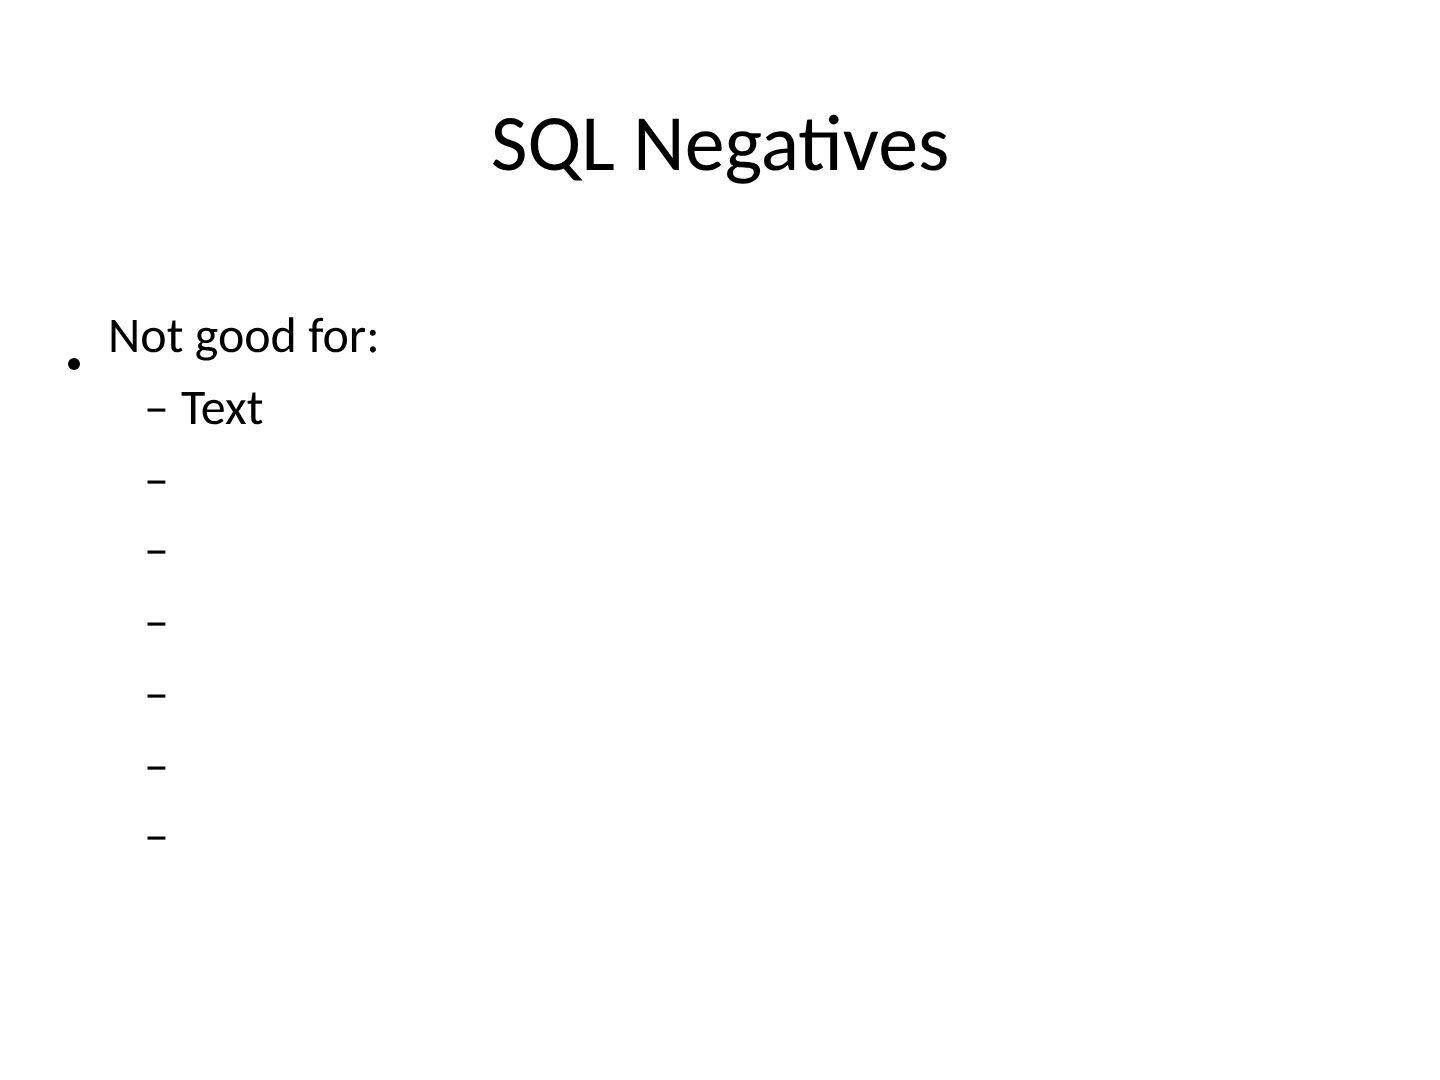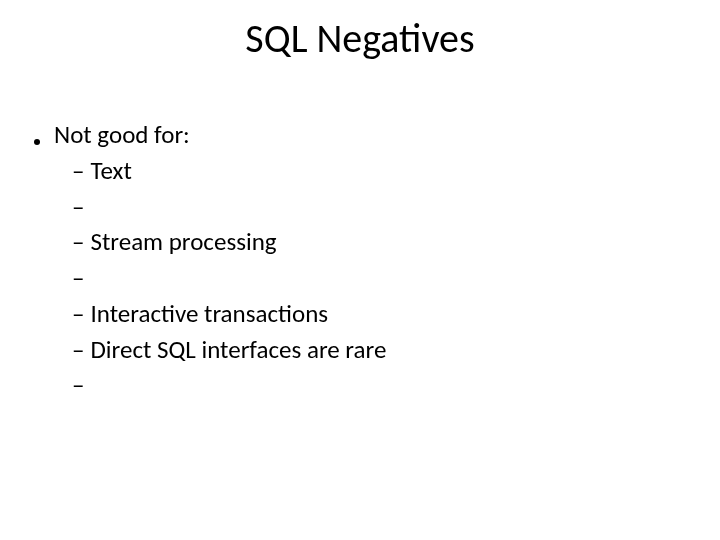--- a/index.html
+++ b/index.html
@@ -17,6 +17,7 @@
     height: 424px;
     position: relative;
     box-sizing: border-box;
+    margin-top: 33px;
   }
   .title {
     position: absolute;

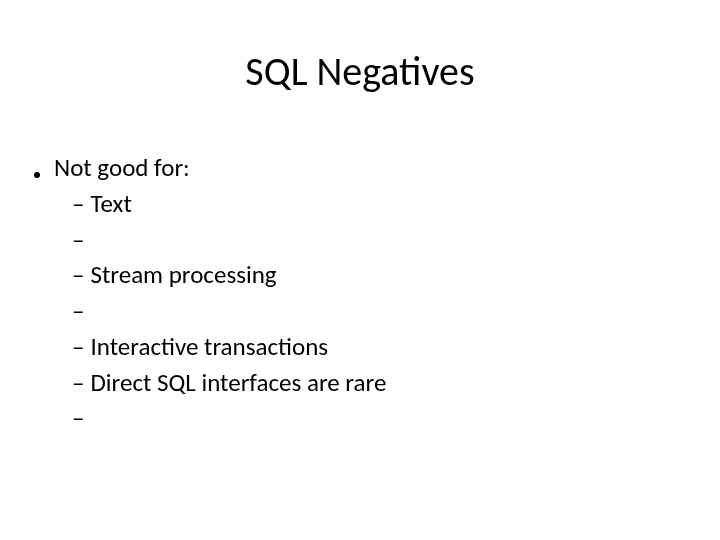--- a/index.html
+++ b/index.html
@@ -39,7 +39,7 @@
   }
   .bullet-l1 {
     display: flex;
-    align-items: center;
+    align-items: flex-end;
     margin-bottom: 2px;
   }
   .bullet-l1 .dot {

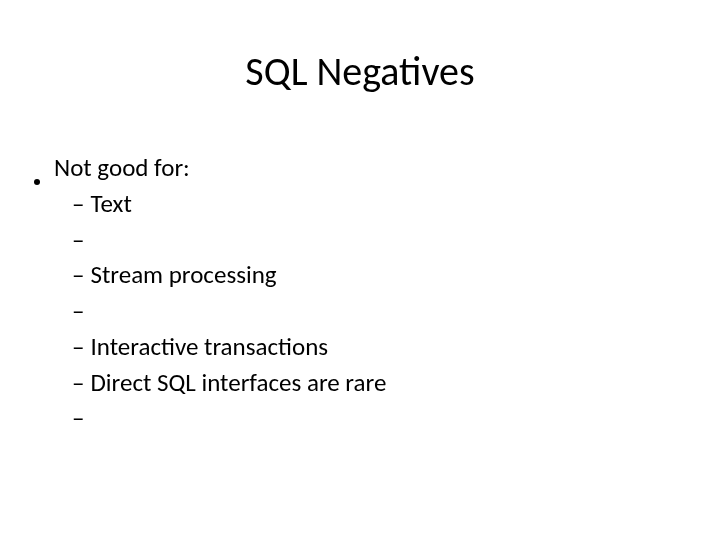--- a/index.html
+++ b/index.html
@@ -86,7 +86,6 @@
 
     <div class="bullet-l2">
       <span class="dash">–</span>
-      <span>Stream processing</span>
     </div>
 
     <div class="bullet-l2">

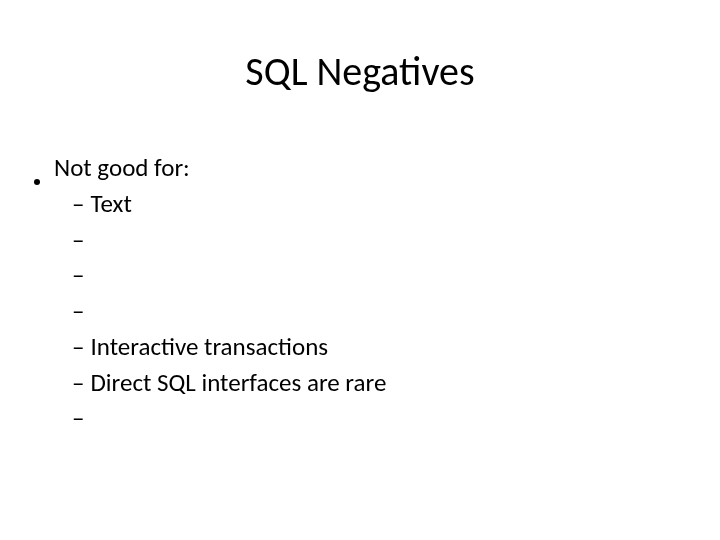--- a/index.html
+++ b/index.html
@@ -94,7 +94,6 @@
 
     <div class="bullet-l2">
       <span class="dash">–</span>
-      <span>Interactive transactions</span>
     </div>
 
     <div class="bullet-l2">

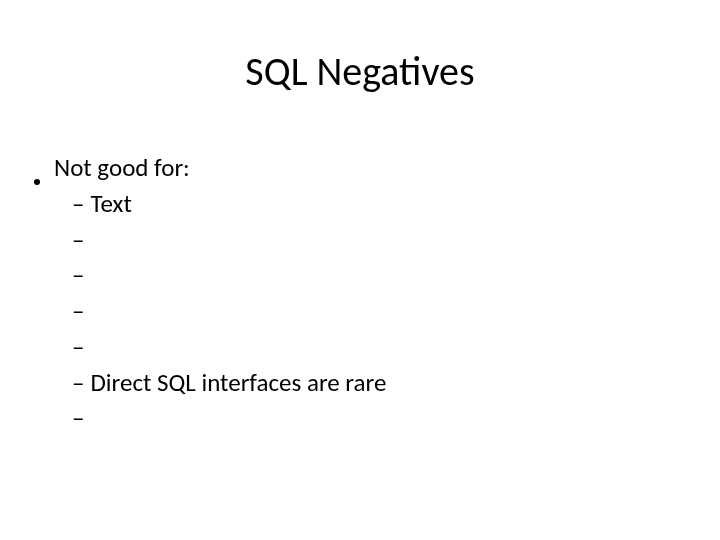--- a/index.html
+++ b/index.html
@@ -98,7 +98,6 @@
 
     <div class="bullet-l2">
       <span class="dash">–</span>
-      <span>Direct SQL interfaces are rare</span>
     </div>
 
     <div class="bullet-l2">

